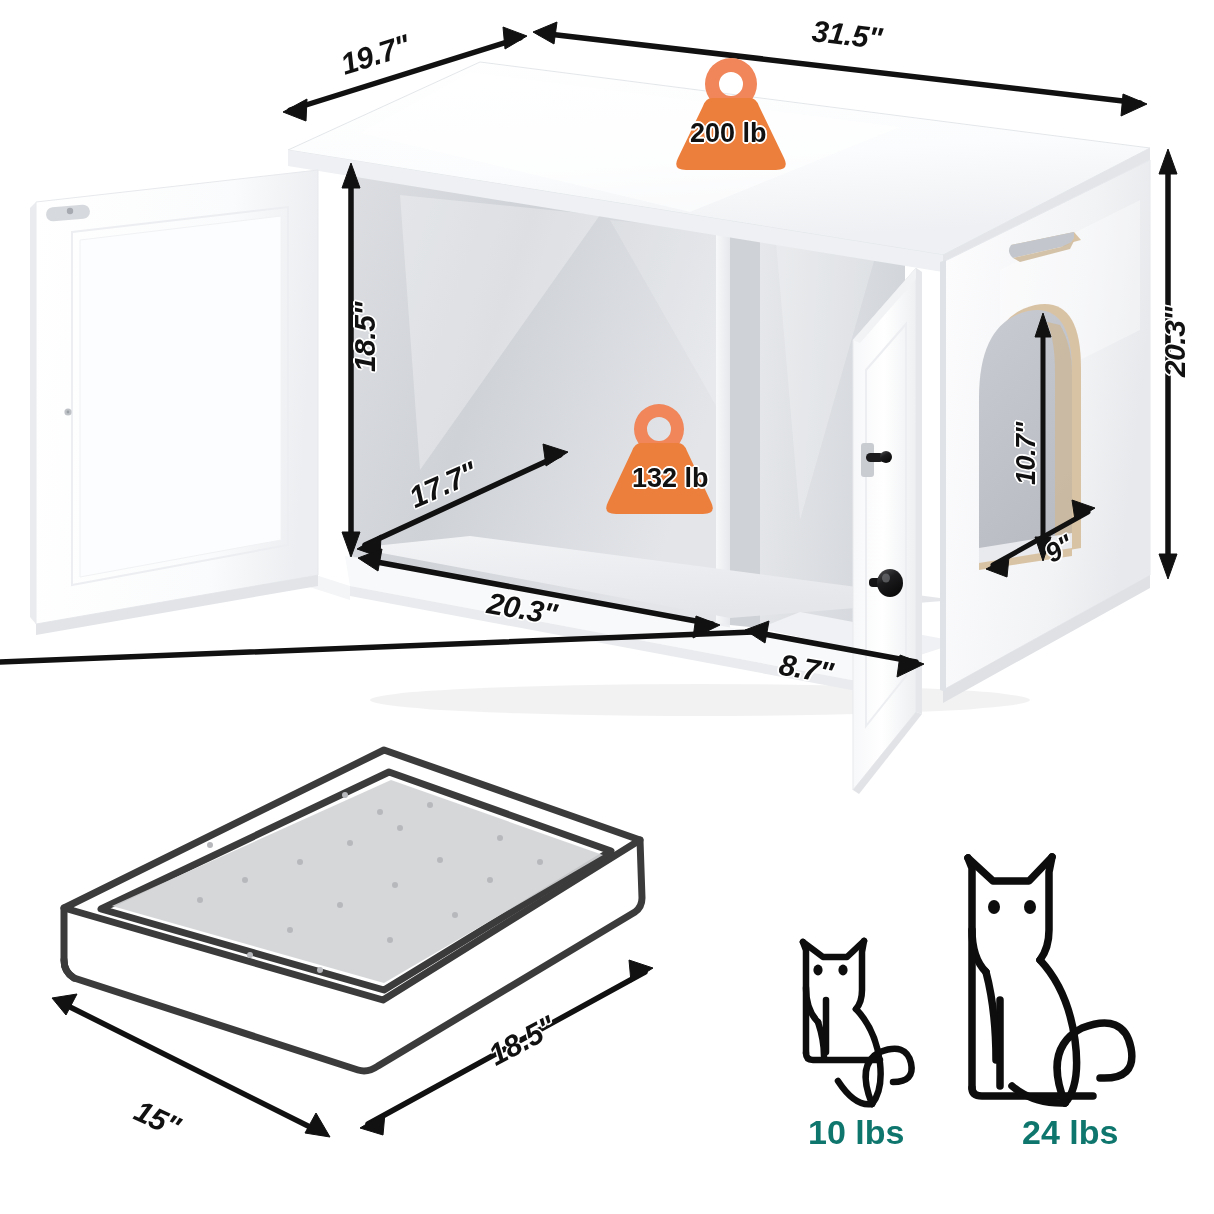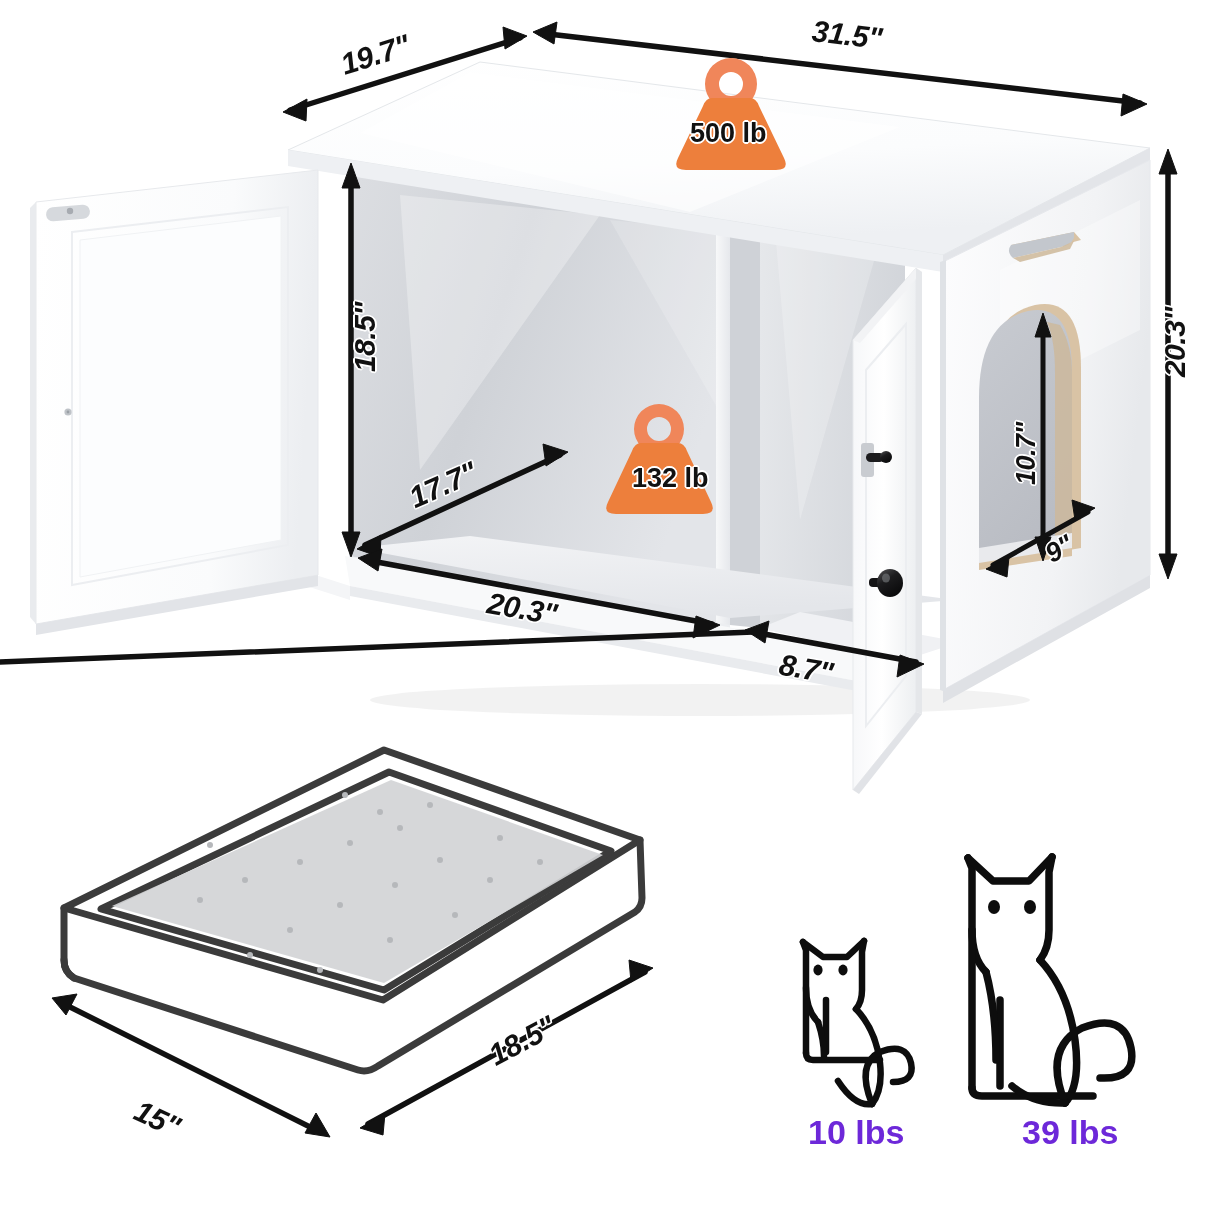--- a/index.html
+++ b/index.html
@@ -414,7 +414,7 @@
 
   <div class="dimlabel" style="left:1046px; top:534px; font-size:27px; transform: rotate(-30deg);">9"</div>
 
-  <div class="weightlabel" style="left:690px; top:118px;">500 lb</div>
+  <div class="weightlabel" style="left:690px; top:118px;">200 lb</div>
 
   <div class="weightlabel" style="left:632px; top:463px;">132 lb</div>
 

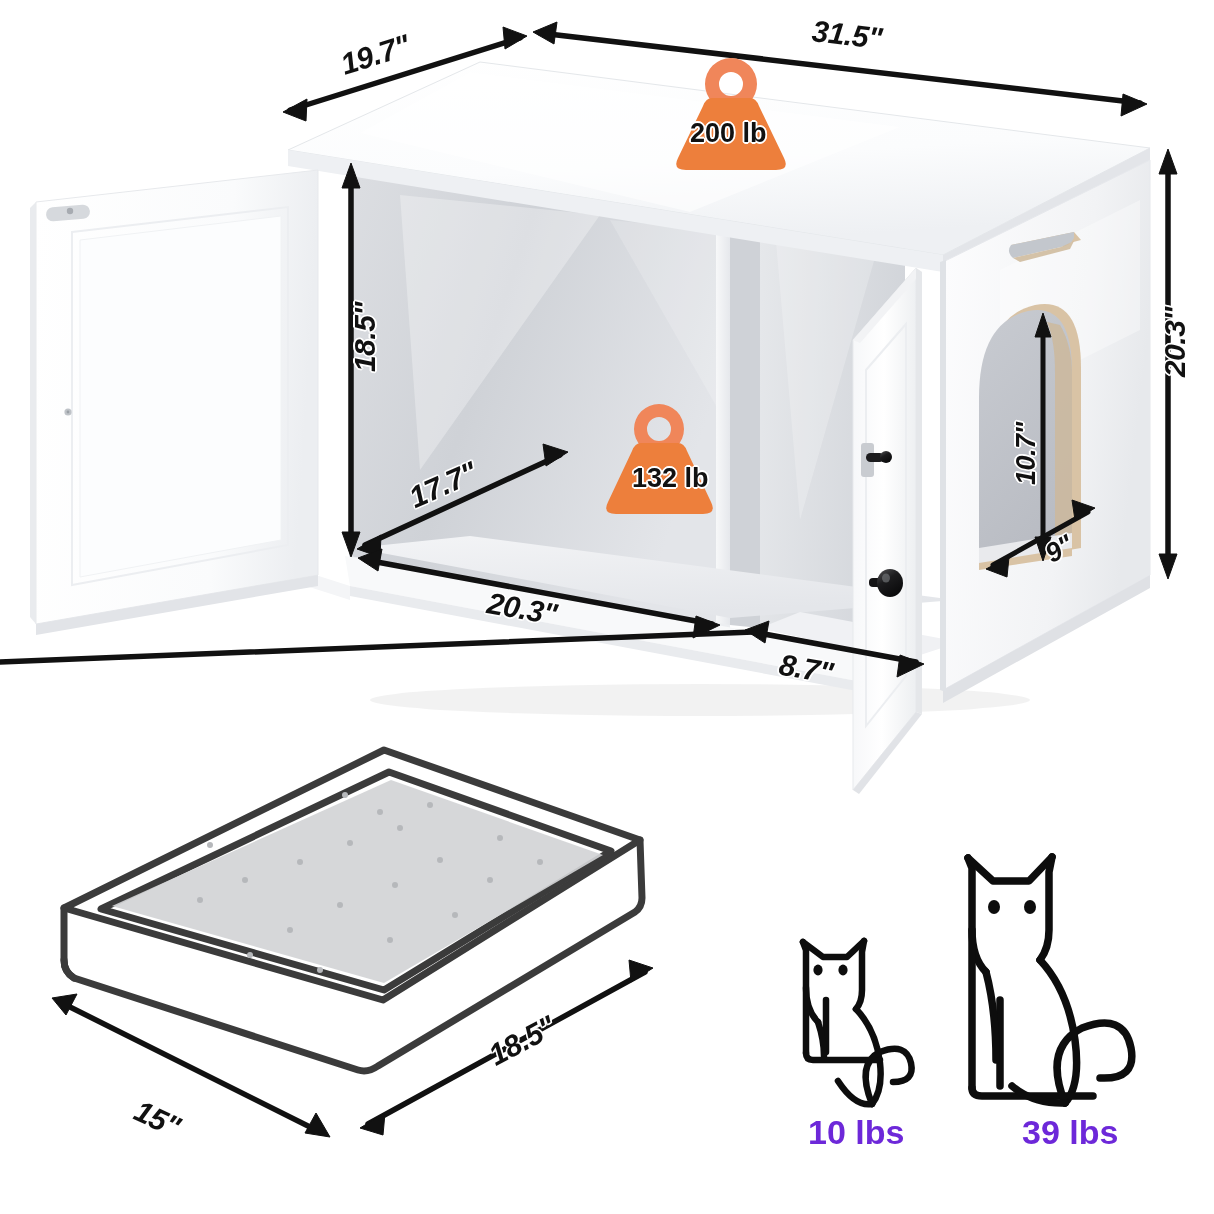--- a/index.html
+++ b/index.html
@@ -66,7 +66,7 @@
     font-family: "Liberation Sans", sans-serif;
     font-weight: bold;
     font-size: 34px;
-    color: #6d28d9;
+    color: #0f766e;
     white-space: nowrap;
     pointer-events: none;
   }

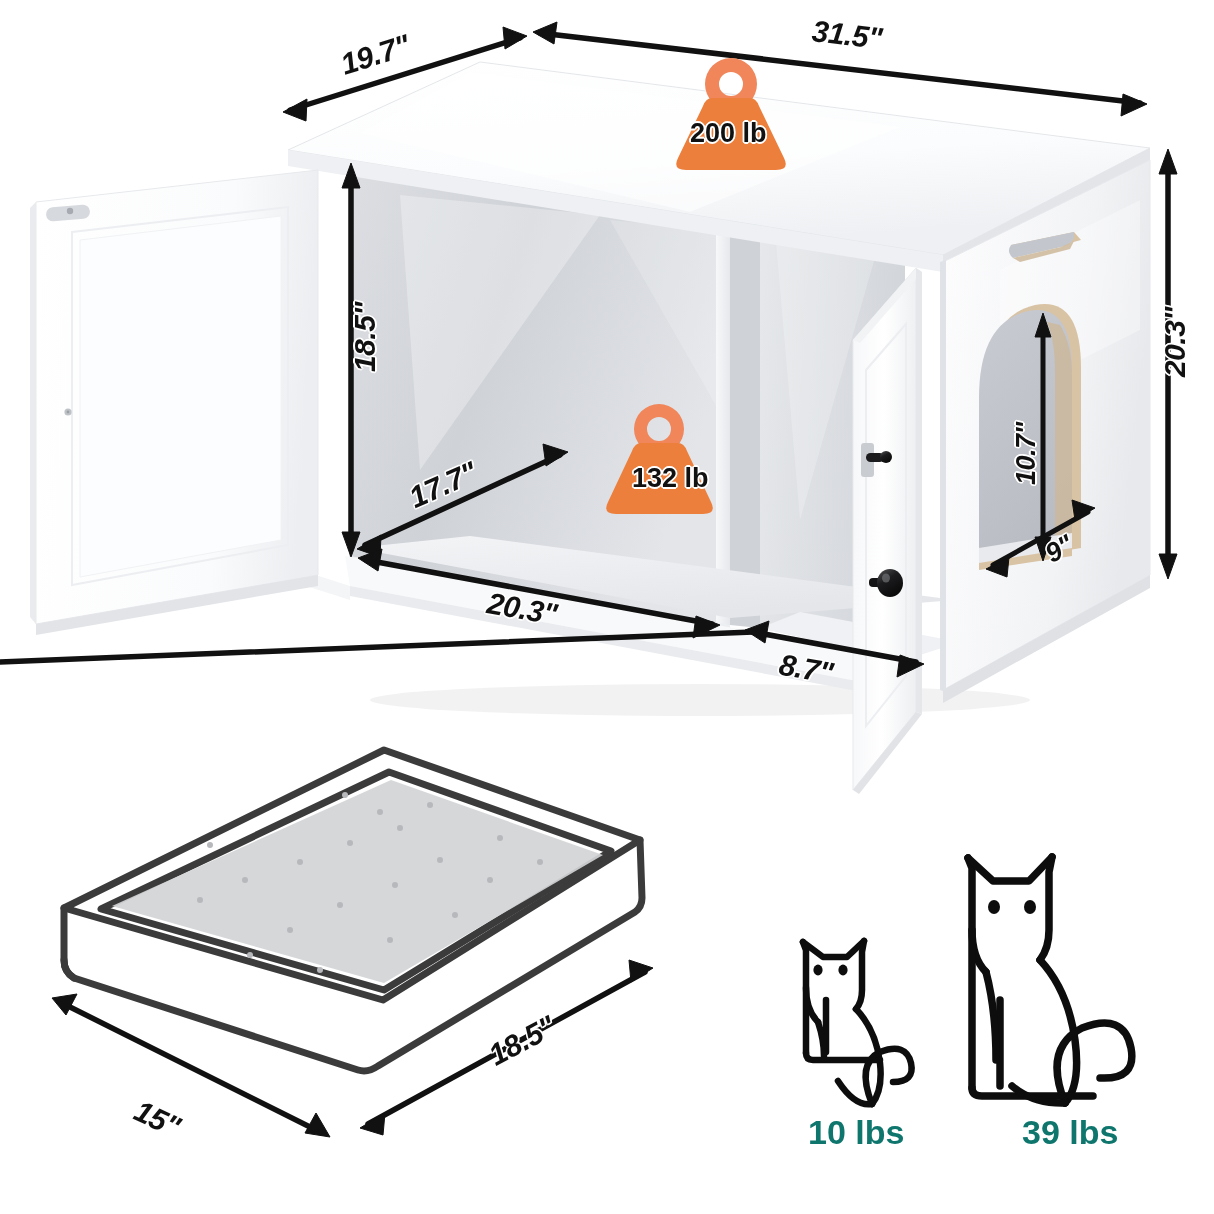--- a/index.html
+++ b/index.html
@@ -424,7 +424,7 @@
 
   <div class="catlabel" style="left:808px; top:1113px;">10 lbs</div>
 
-  <div class="catlabel" style="left:1022px; top:1113px;">39 lbs</div>
+  <div class="catlabel" style="left:1022px; top:1113px;">24 lbs</div>
 
 </div>
 

